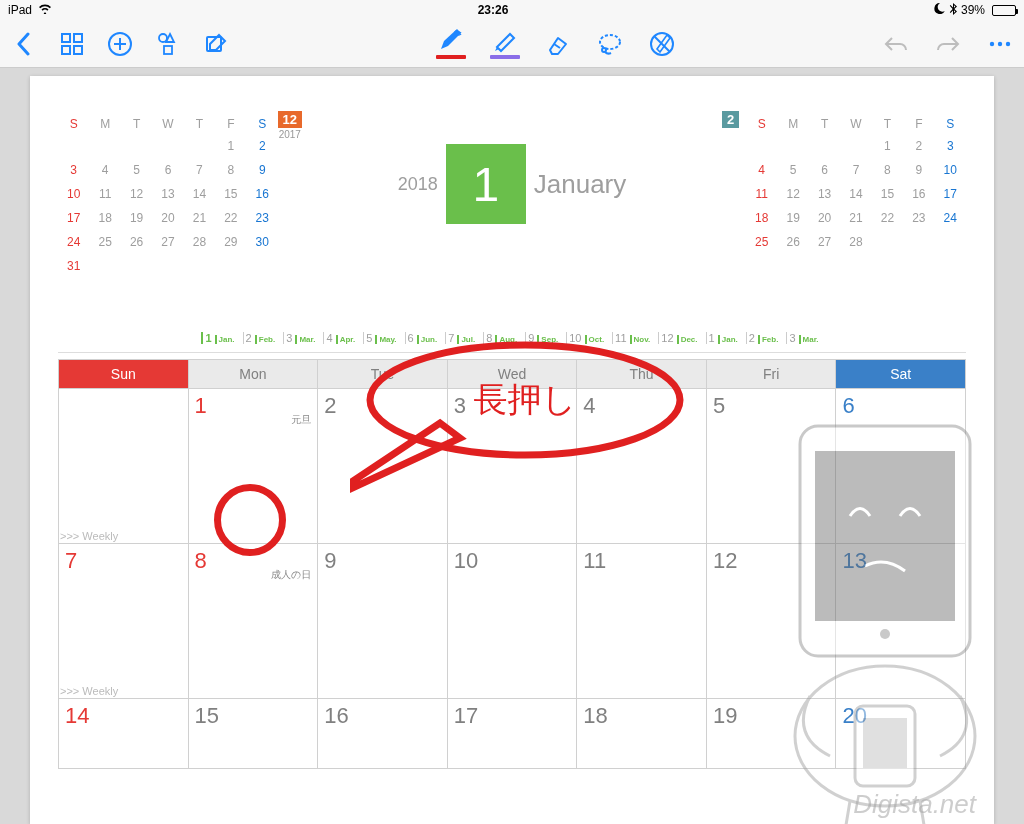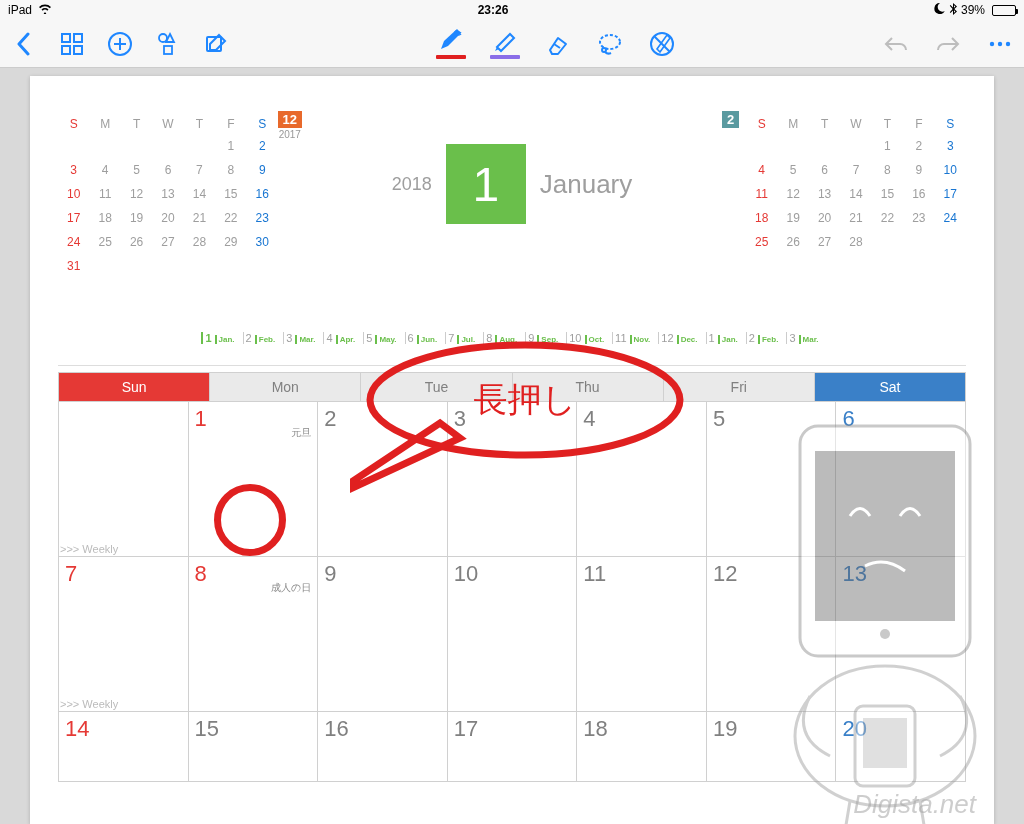--- a/index.html
+++ b/index.html
@@ -48,7 +48,7 @@
 
 
 .big-month { flex: 1; display: flex; flex-direction: column; align-items: center; justify-content: center; margin-top: 30px; }
-.big-month-row { display: flex; align-items: center; gap: 14px; }
+.big-month-row { display: flex; align-items: center; gap: 8px; }
 .big-year { color: #9e9e9e; font-size: 18px; }
 .big-num { width: 80px; height: 80px; background: #6abf4b; color: #fff; font-size: 48px; display: flex; align-items: center; justify-content: center; font-weight: 300; }
 .big-name { color: #9e9e9e; font-size: 26px; }

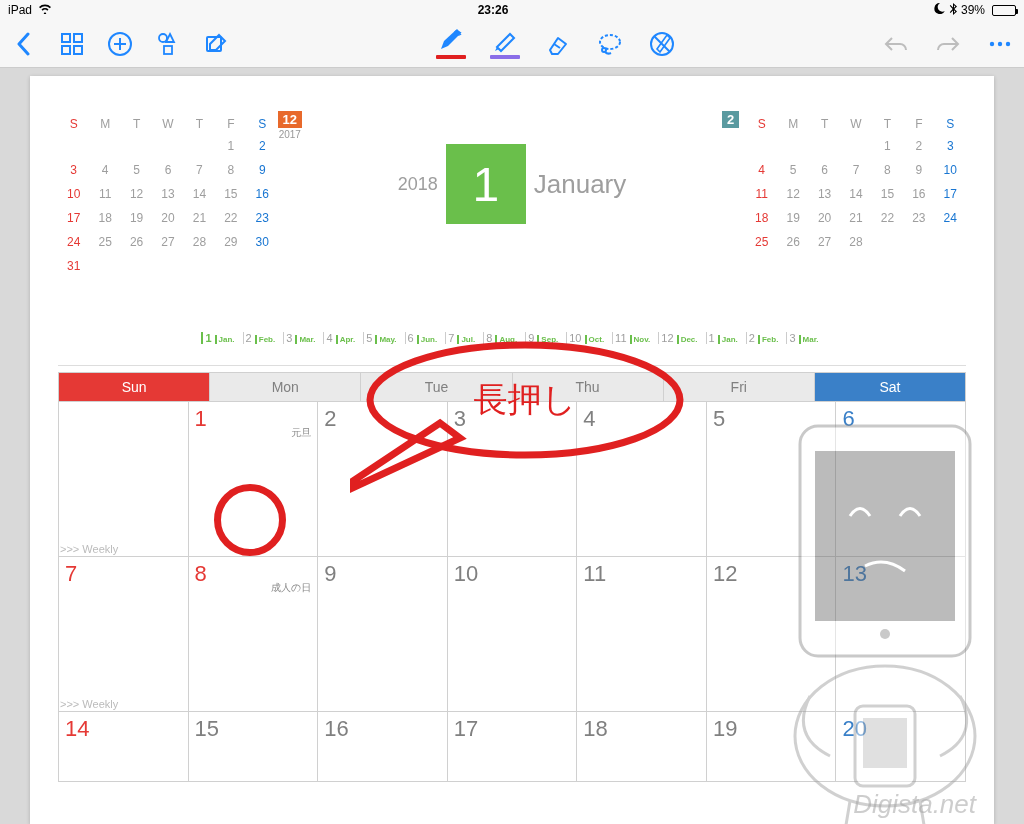--- a/index.html
+++ b/index.html
@@ -54,7 +54,7 @@
 .big-name { color: #9e9e9e; font-size: 26px; }
 
 
-.month-strip { margin-top: 18px; font-size: 11px; color: #9e9e9e; display: flex; justify-content: center; gap: 4px; border-bottom: 1px solid #ddd; padding-bottom: 21px; }
+.month-strip { margin-top: 18px; font-size: 11px; color: #9e9e9e; display: flex; justify-content: center; gap: 4px; border-bottom: 1px solid #ddd; padding-bottom: 8px; }
 .month-strip span { padding: 0 2px; border-left: 1px solid #ccc; }
 .month-strip span:first-child { border-left: 2px solid #6abf4b; color: #6abf4b; font-weight: 600; }
 .month-strip .mlabel { font-size: 8px; }

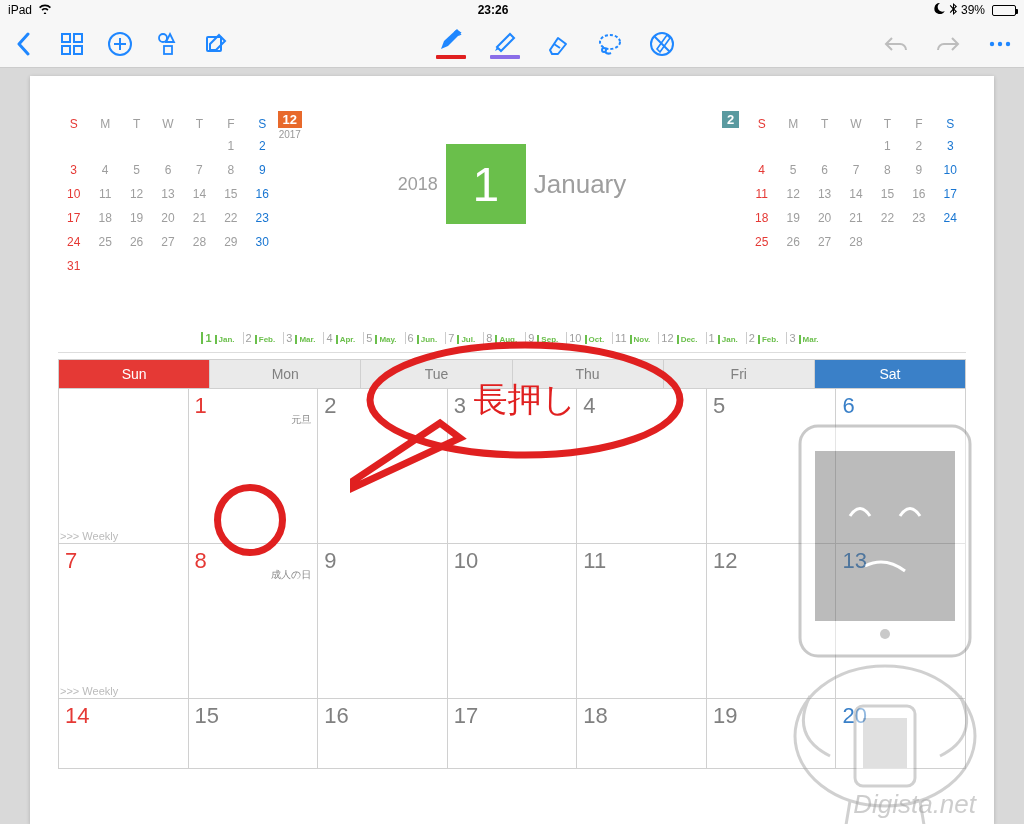--- a/index.html
+++ b/index.html
@@ -394,6 +394,7 @@
         <div class="sun-h">Sun</div>
         <div>Mon</div>
         <div>Tue</div>
+        <div>Wed</div>
         <div>Thu</div>
         <div>Fri</div>
         <div class="sat-h">Sat</div>

